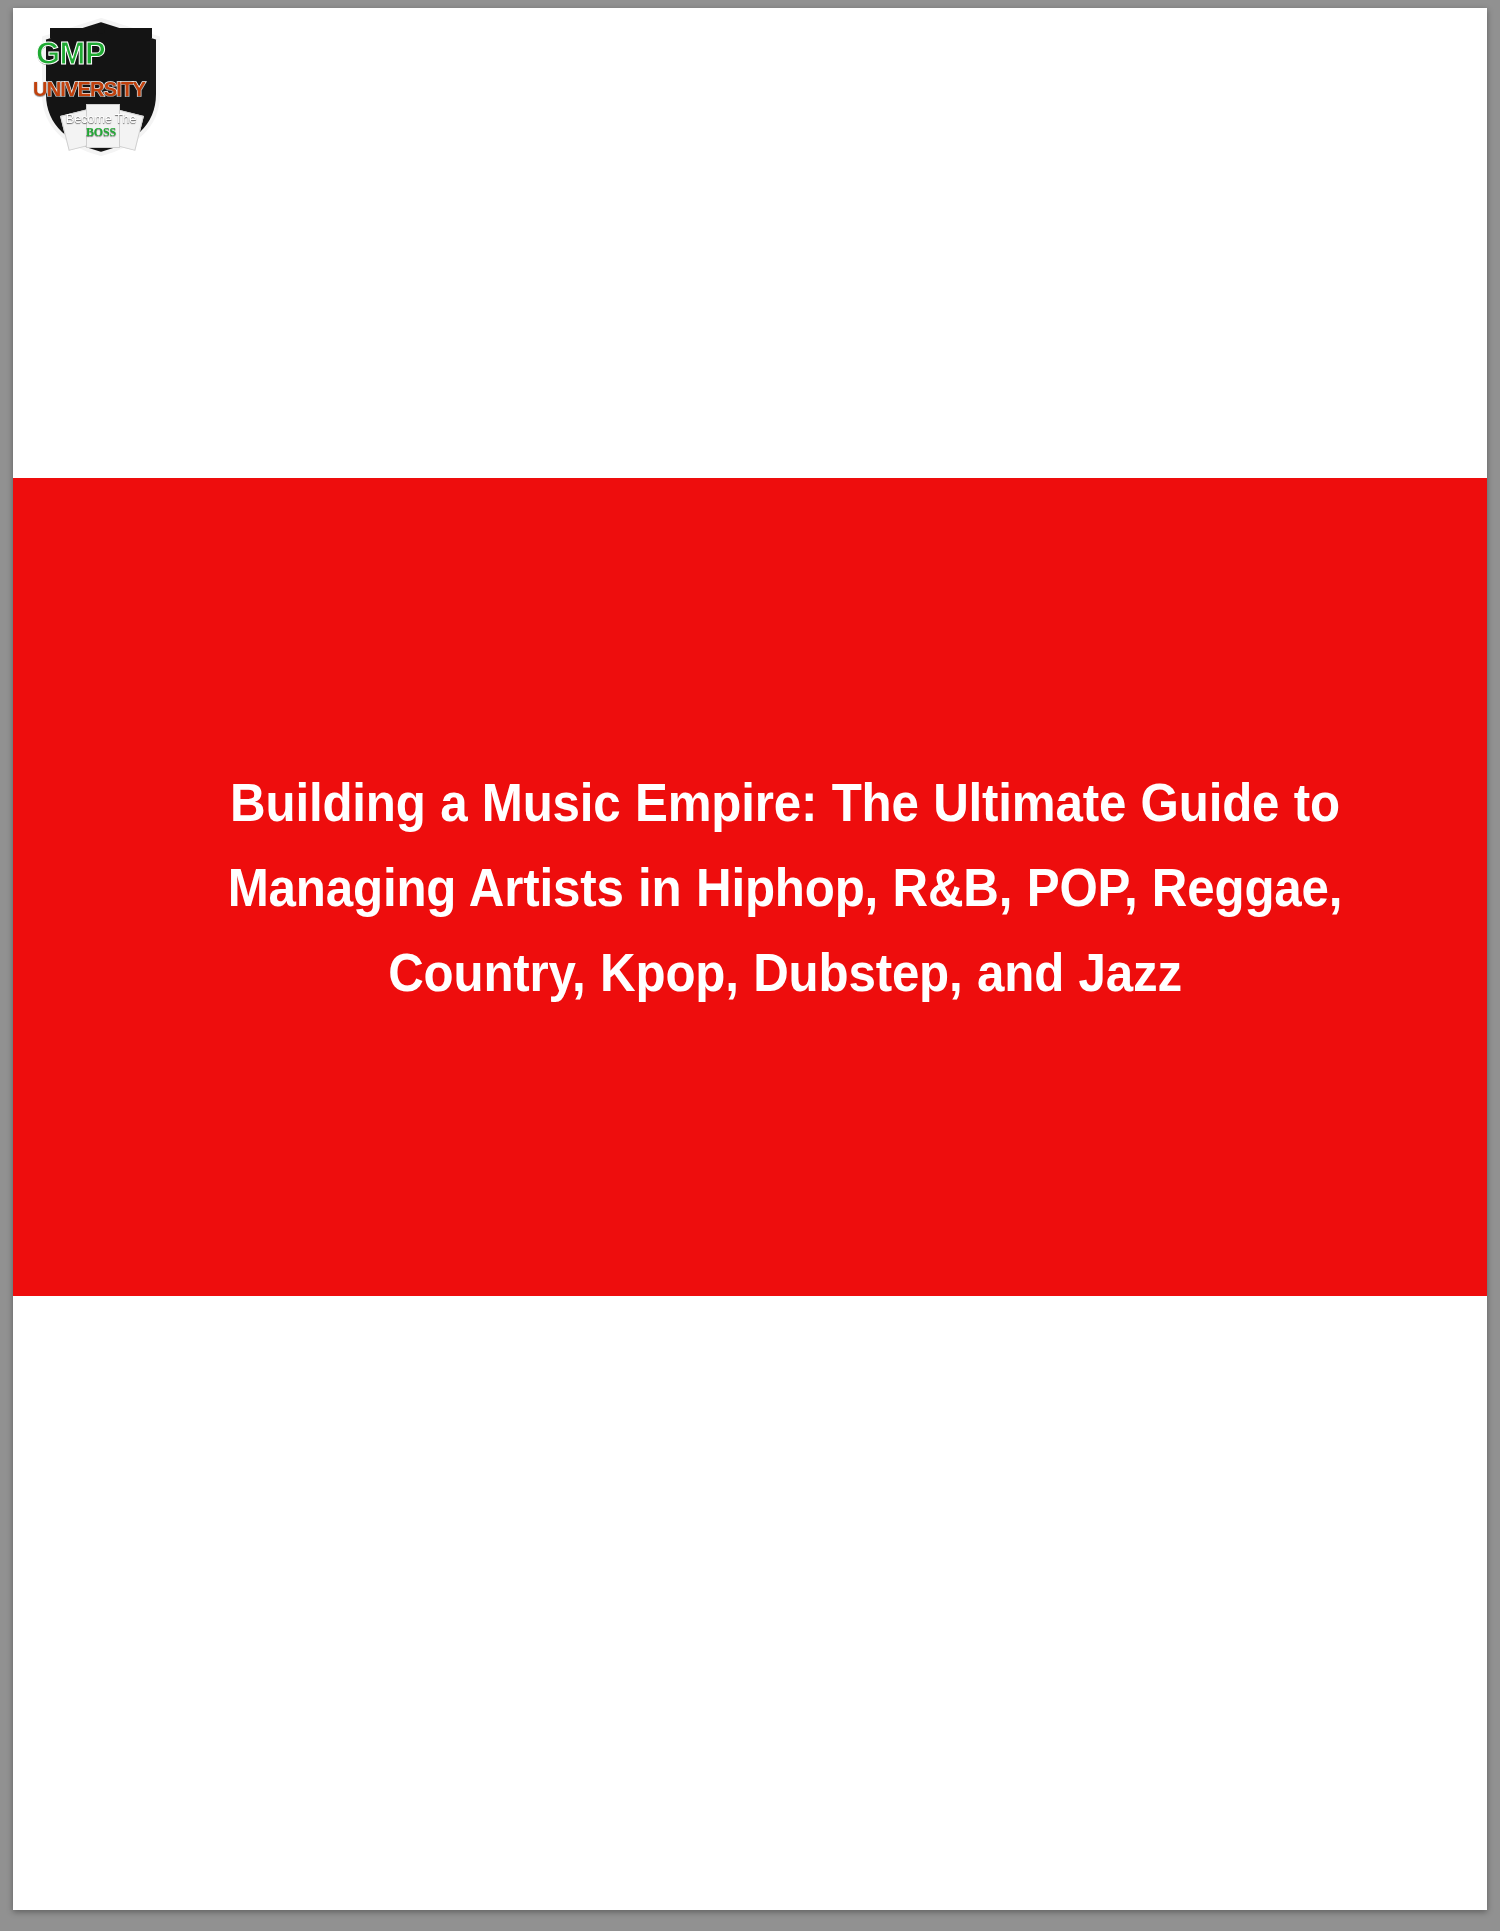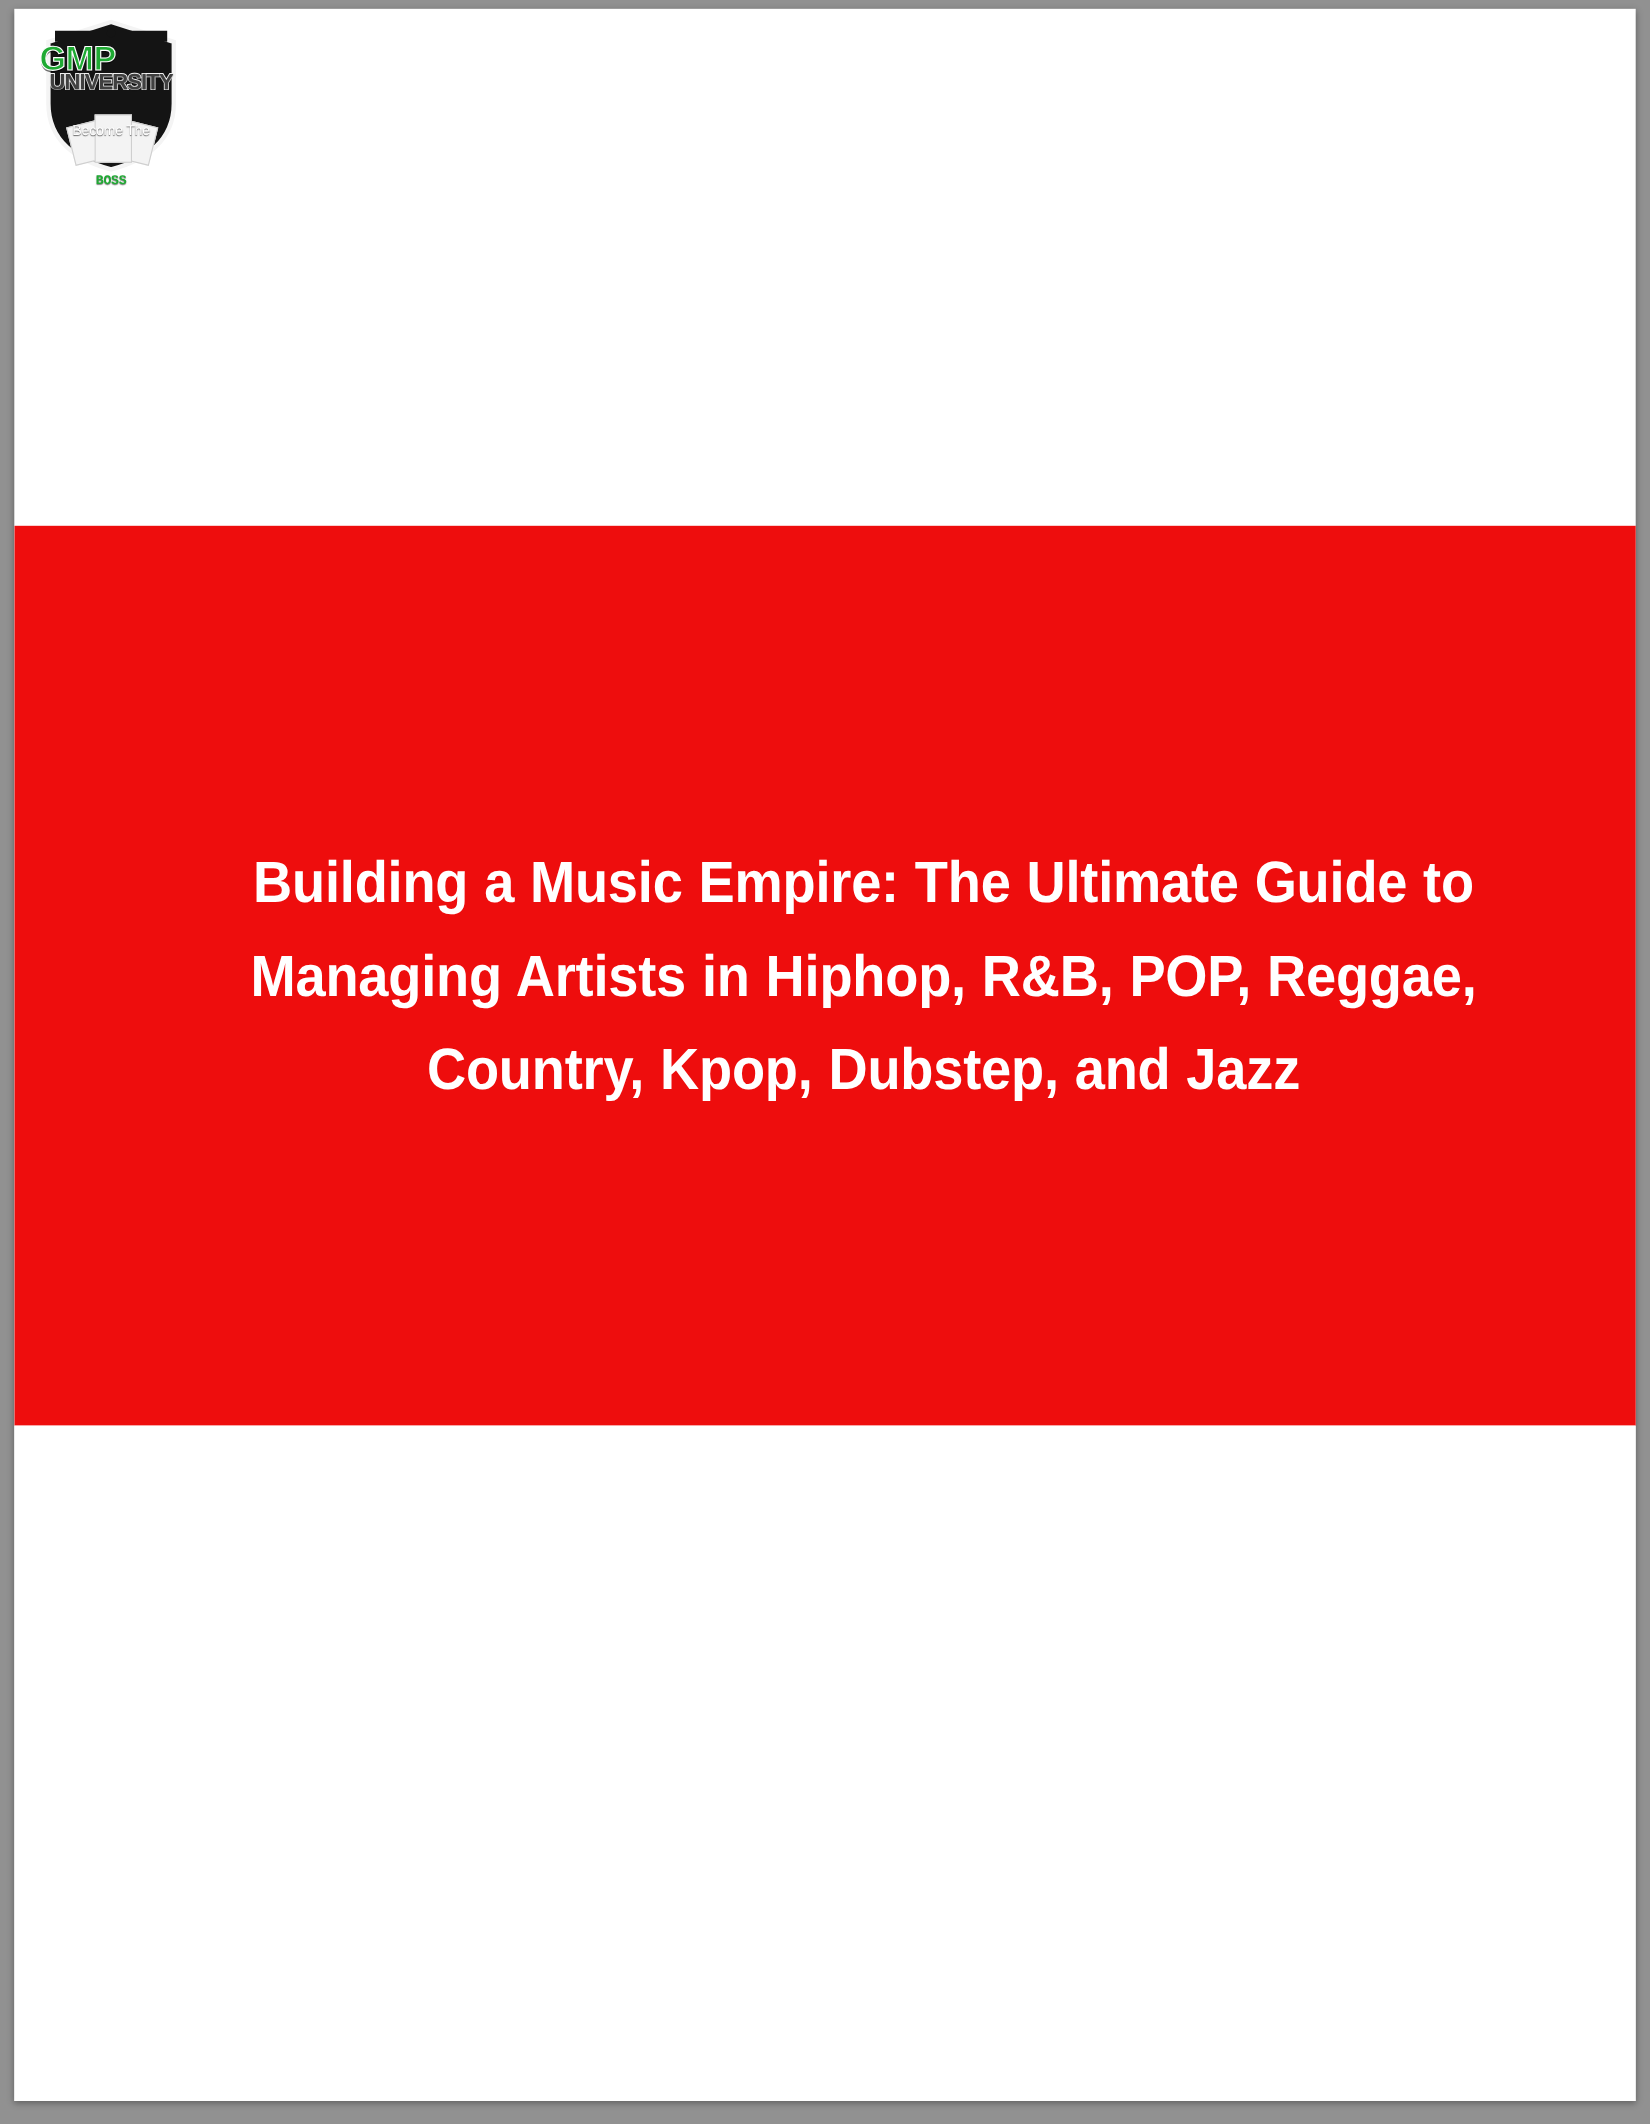--- a/index.html
+++ b/index.html
@@ -79,15 +79,14 @@
   .logo-text-university {
     position: absolute;
     left: -3px;
-    top: 49px;
+    top: 63px;
     width: 136px;
-    text-align: center;
     font-family: "Liberation Sans", sans-serif;
     font-weight: bold;
     font-size: 20px;
     line-height: 20px;
     letter-spacing: -0.8px;
-    color: #404040;
+    color: #c2410c;
     -webkit-text-stroke: 1.6px #f2f2f2;
     paint-order: stroke fill;
     text-shadow: 0 1px 1px rgba(0,0,0,0.4);

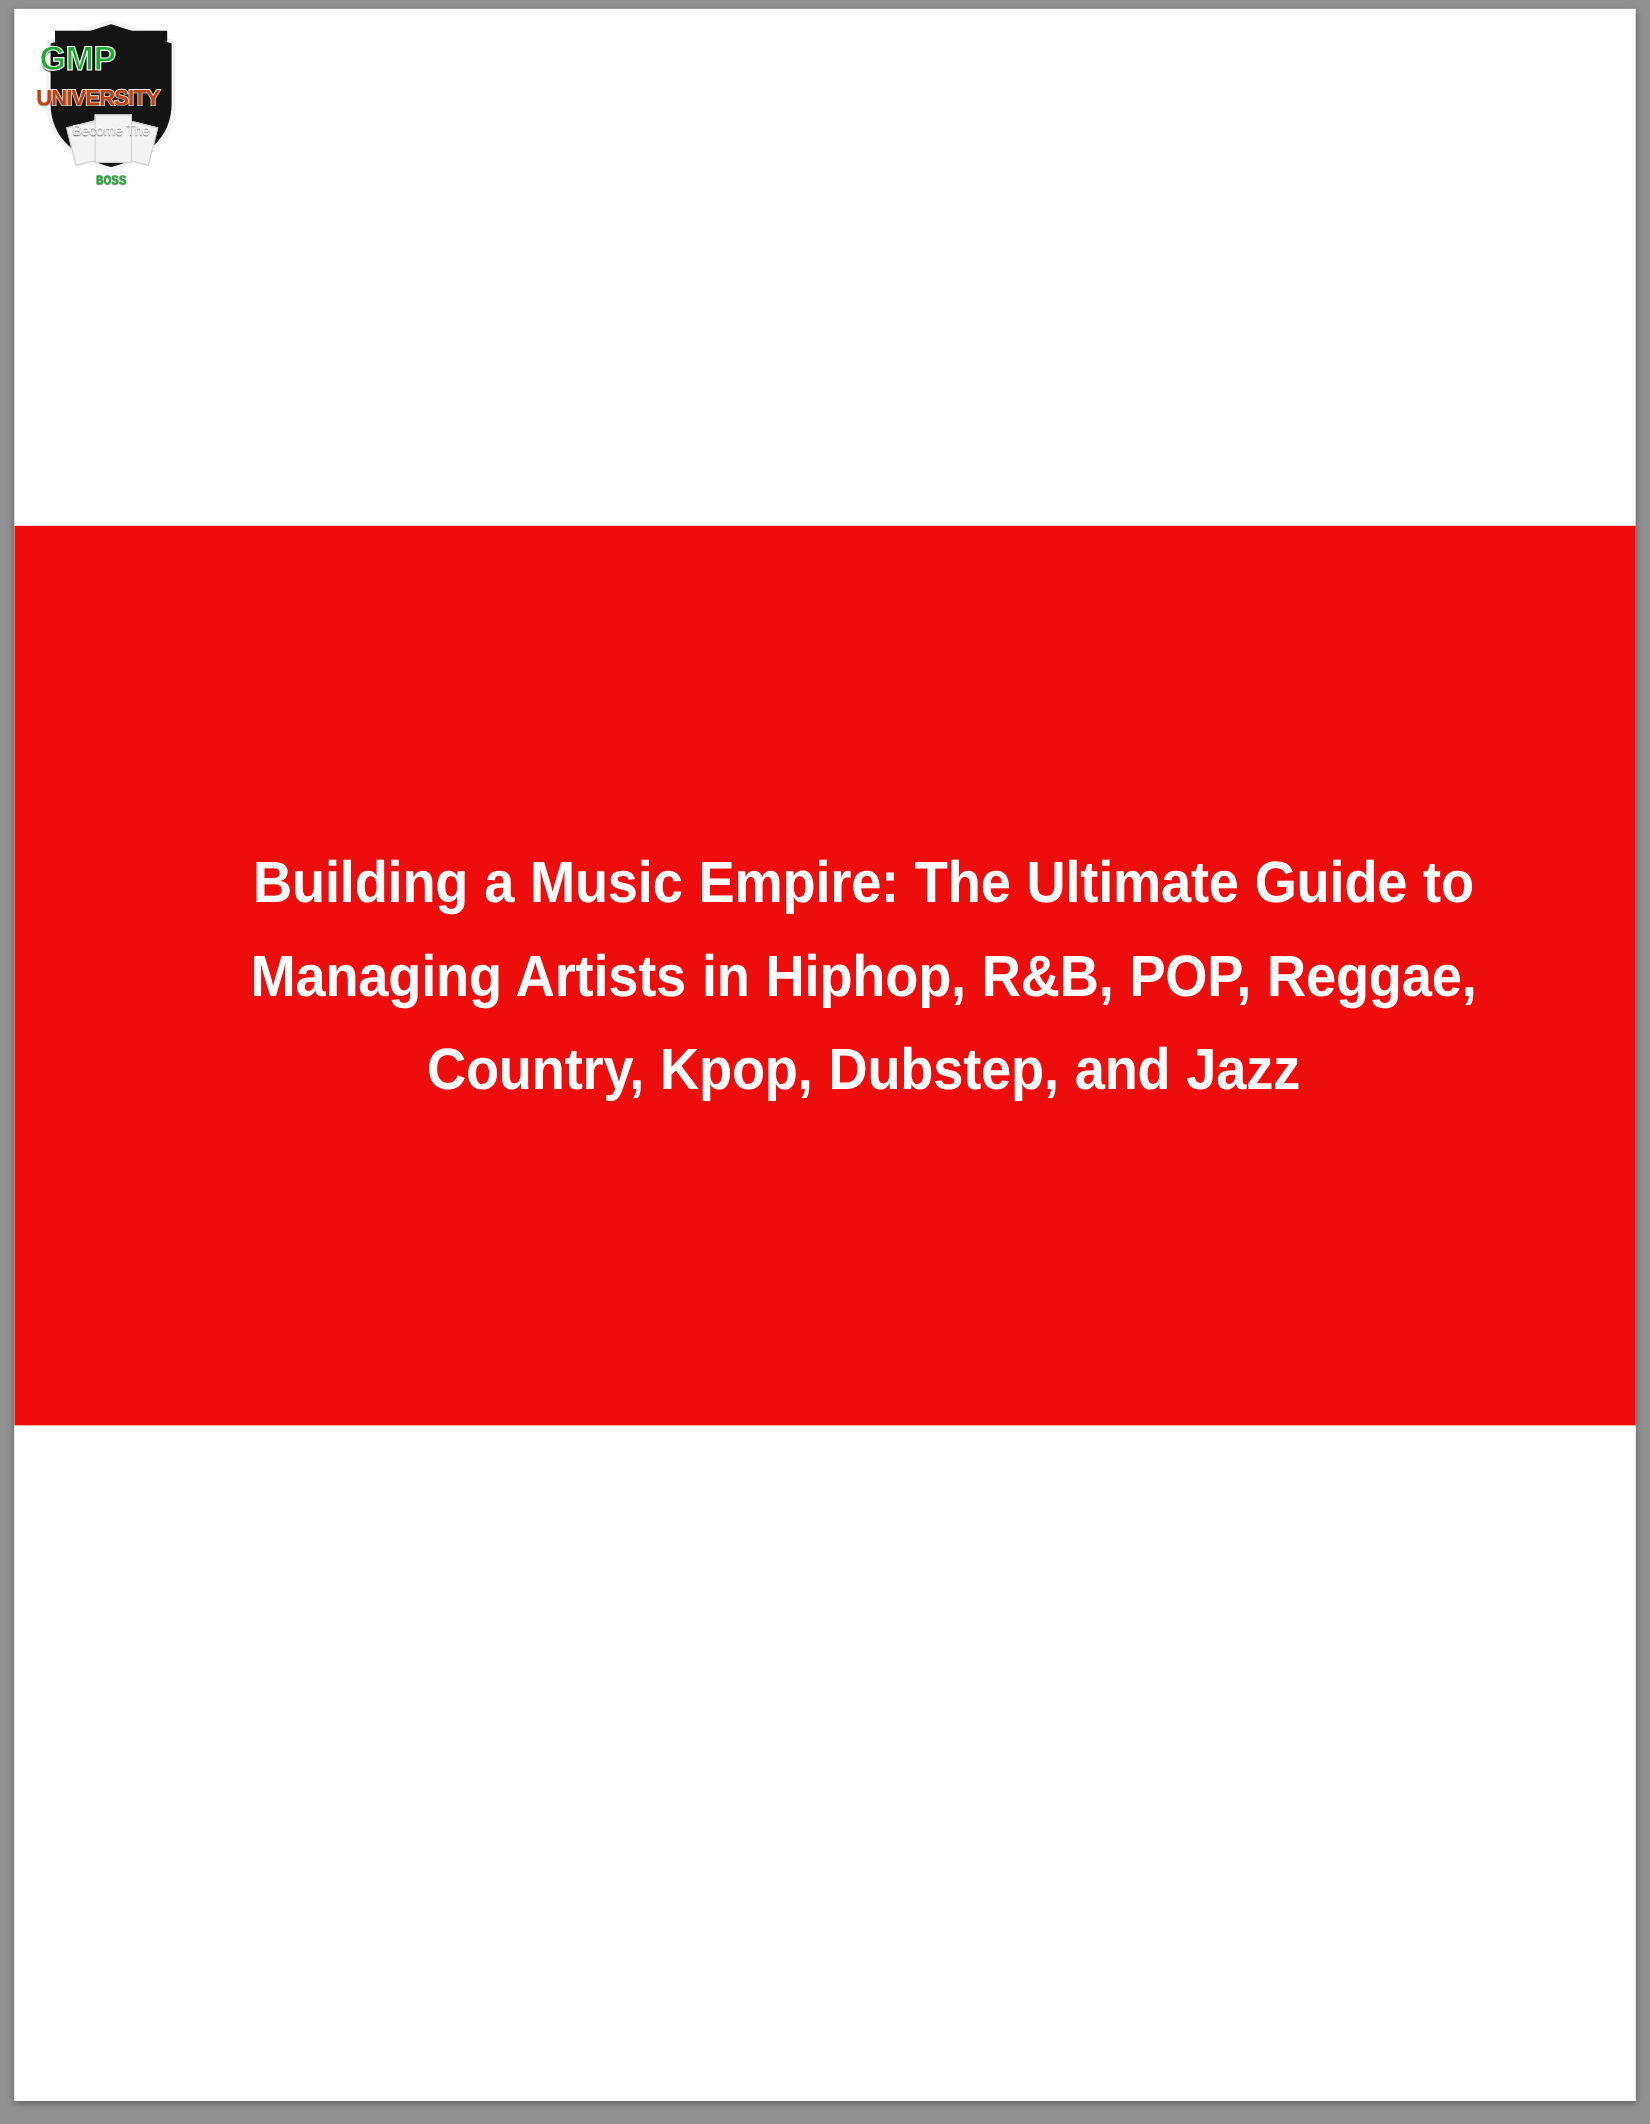--- a/index.html
+++ b/index.html
@@ -126,14 +126,13 @@
     top: 110px;
     width: 130px;
     text-align: center;
-    font-family: Liberation Mono, monospace;
+    font-family: Liberation Serif, serif;
     font-weight: bold;
     font-size: 12px;
     line-height: 12px;
     letter-spacing: -0.2px;
     color: #1faa33;
     text-shadow: 0 1px 1px rgba(0,0,0,0.5);
-    margin-top: 32px;
   }
 
   

